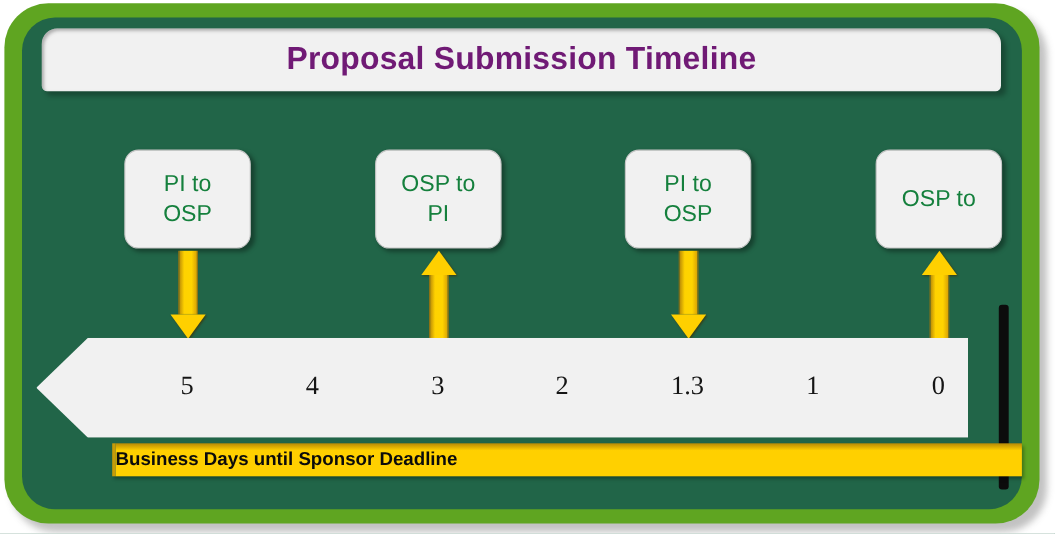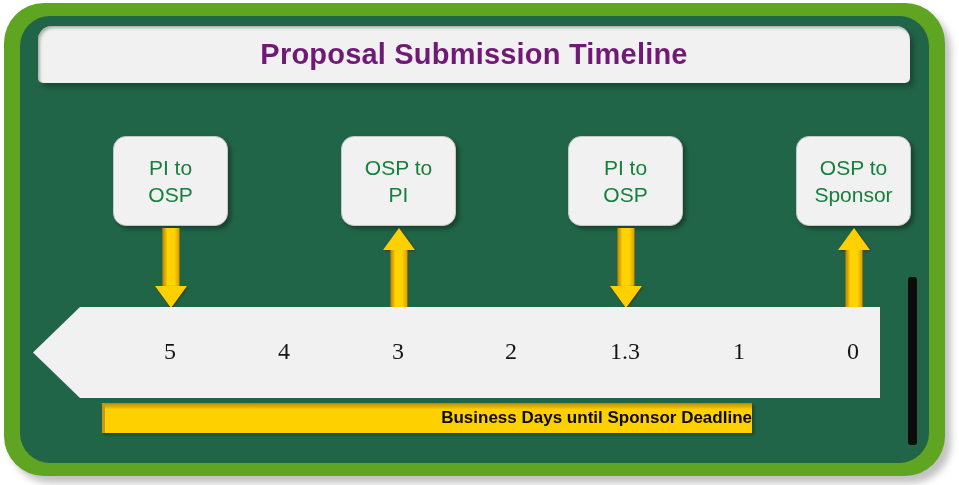--- a/index.html
+++ b/index.html
@@ -221,7 +221,6 @@
 
   <div class="label-box" style="left:796px; top:136px;">
     <span>OSP to</span>
-    <span>Sponsor</span>
   </div>
   <div class="arrow up" style="left:838px; top:228px; height:80px;">
     <div class="head" style="top:0;"></div>

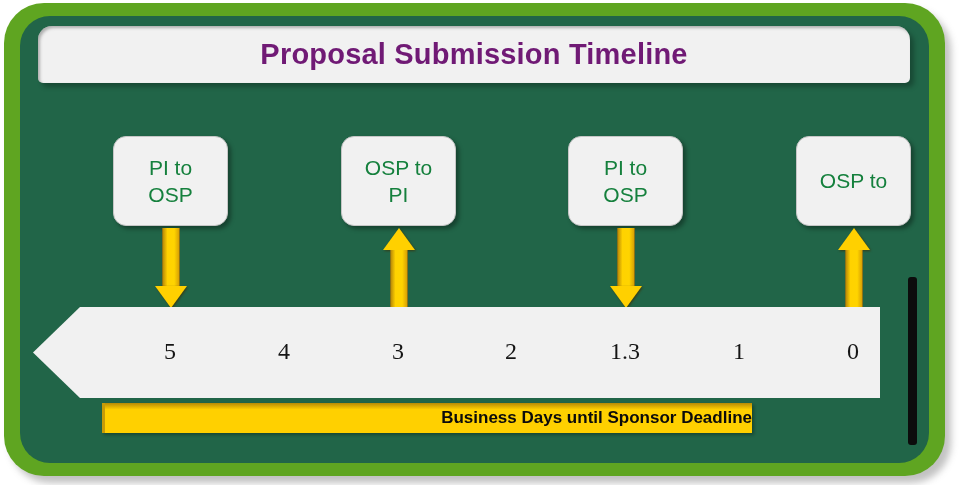--- a/index.html
+++ b/index.html
@@ -162,7 +162,7 @@
     position: absolute;
     left: 102px;
     top: 403px;
-    width: 650px;
+    width: 827px;
     height: 30px;
     background: linear-gradient(to bottom, #B68A05 0%, #FFD000 22%, #FFD000 100%);
     border-left: 3px solid #C79B08;
@@ -170,7 +170,7 @@
     box-shadow: 2px 2px 3px rgba(0,0,0,0.30);
     display: flex;
     align-items: center;
-    justify-content: flex-end;
+    justify-content: flex-start;
   }
   #caption-text {
     font-size: 17px;

